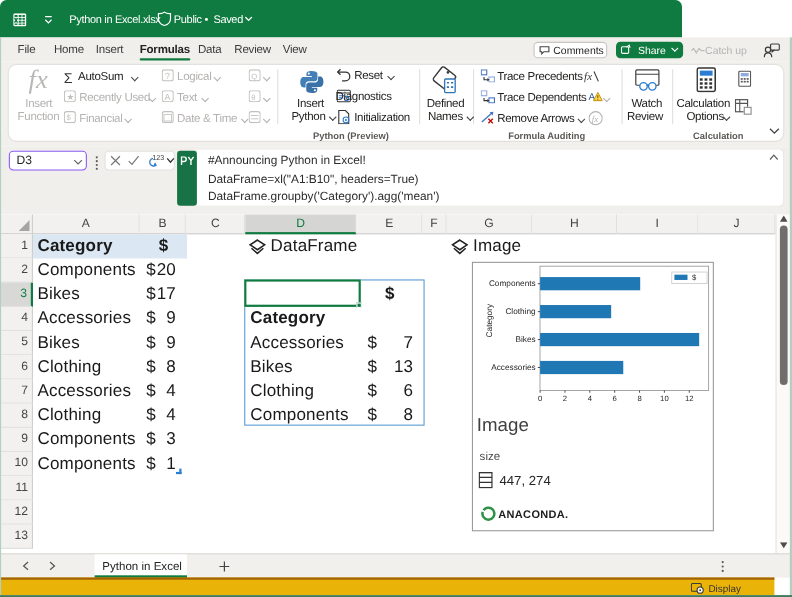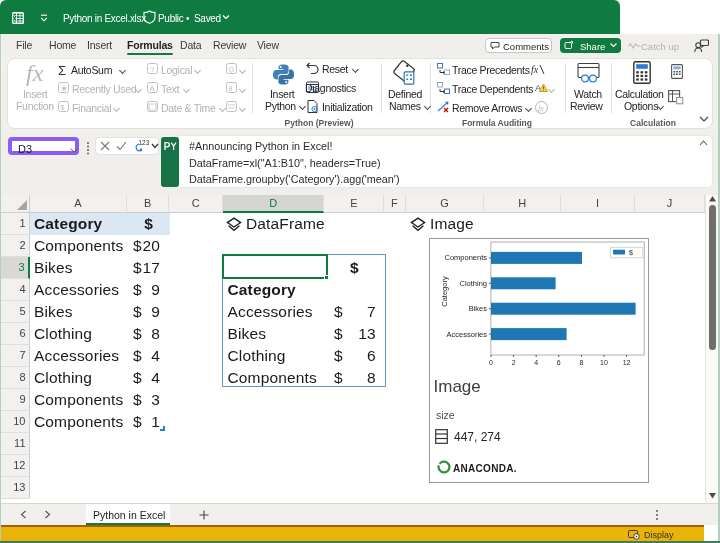--- a/index.html
+++ b/index.html
@@ -24,7 +24,7 @@
 .chvd { position:absolute; width:5px; height:5px; border-right:1.1px solid #b4b2b0; border-bottom:1.1px solid #b4b2b0; transform:rotate(45deg); }
 
 #fbar { position:absolute; left:0; top:133px; width:720px; height:62px; background:#f0efec; }
-#namebox { position:absolute; left:8px; top:137px; width:71px; height:18px; background:#fff; border:4px solid #8b5cf6; border-radius:4px; }
+#namebox { position:absolute; left:8px; top:137px; width:71px; height:18px; background:#fff; border:1px solid #8b5cf6; border-radius:4px; }
 #fxinput { position:absolute; left:179px; top:135px; width:534px; height:53px; background:#fff; border:1px solid #e9e7e5; border-left:none; border-radius:0 5px 5px 0; }
 #fxcode { position:absolute; left:189px; top:138px; font-family:Liberation Sans, sans-serif; font-size:10.8px; line-height:16.5px; color:#2b2b2b; white-space:pre; }
 

